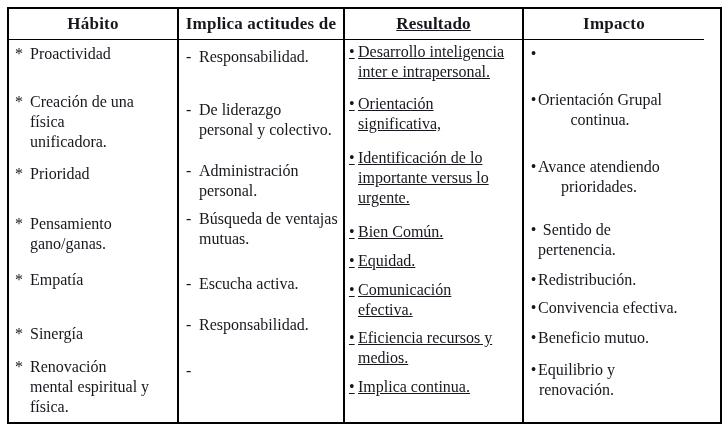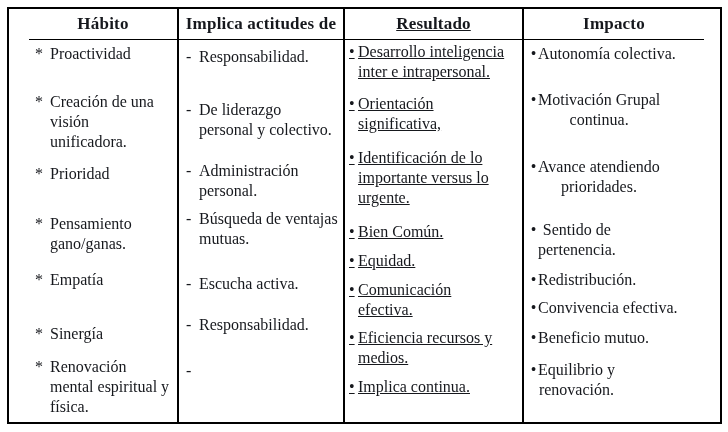--- a/index.html
+++ b/index.html
@@ -13,7 +13,7 @@
   }
   .col { display:flex; flex-direction:column; border-left:2px solid #000; box-sizing:border-box; }
   .col.first { border-left:none; }
-  .c0 { width:168px;padding-left:20px; } .c1 { width:166px; } .c2 { width:179px;text-decoration:underline; } .c3 { width:182px;text-align:center; }
+  .c0 { width:168px; } .c1 { width:166px; } .c2 { width:179px;text-decoration:underline; } .c3 { width:182px;text-align:center; }
   .hdr {
     height:30px; border-bottom:1px solid #000; flex:0 0 auto;
     display:flex; align-items:center; justify-content:center;

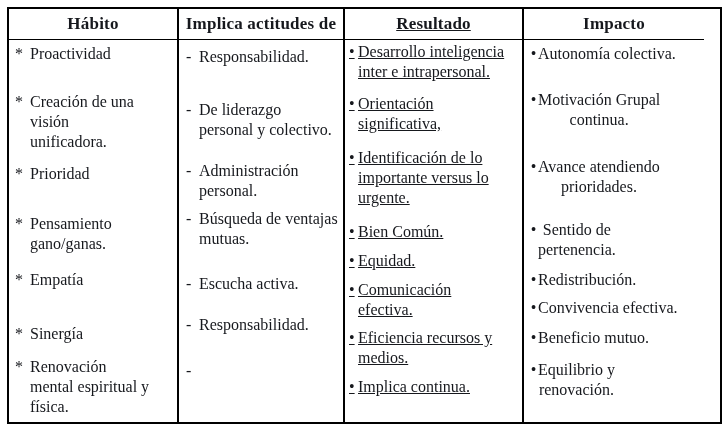--- a/index.html
+++ b/index.html
@@ -160,7 +160,6 @@
     <div class="cell">
       <div class="item">
           <span class="marker">•</span>
-          <span class="txt">Autonomía colectiva.</span>
         </div>
       <div class="item" style="margin-top:26px">
           <span class="marker">•</span>

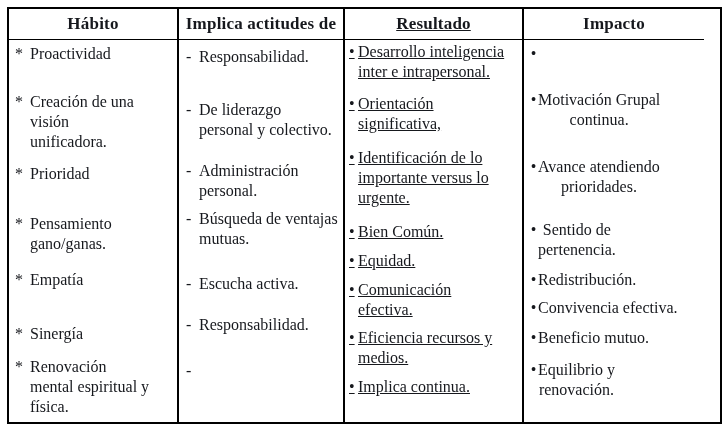--- a/index.html
+++ b/index.html
@@ -46,7 +46,7 @@
       <div class="item" style="margin-top:28px">
           <span class="marker">*</span>
           <span class="txt">Creación de una
-visión
+física
 unificadora.</span>
         </div>
       <div class="item" style="margin-top:12px">

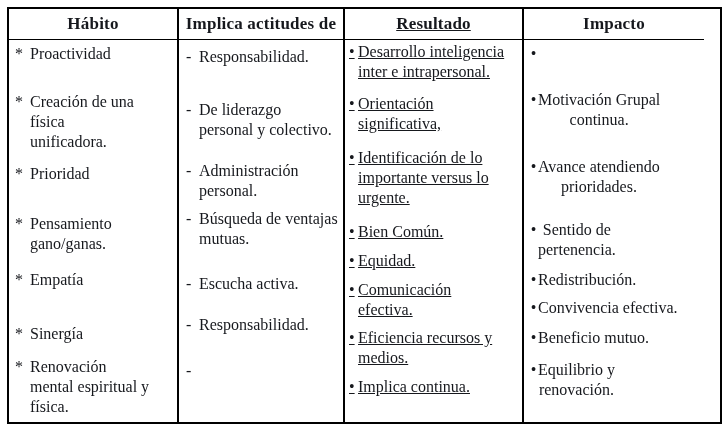--- a/index.html
+++ b/index.html
@@ -163,7 +163,7 @@
         </div>
       <div class="item" style="margin-top:26px">
           <span class="marker">•</span>
-          <span class="txt">Motivación Grupal
+          <span class="txt">Orientación Grupal
 continua.</span>
         </div>
       <div class="item" style="margin-top:27px">

